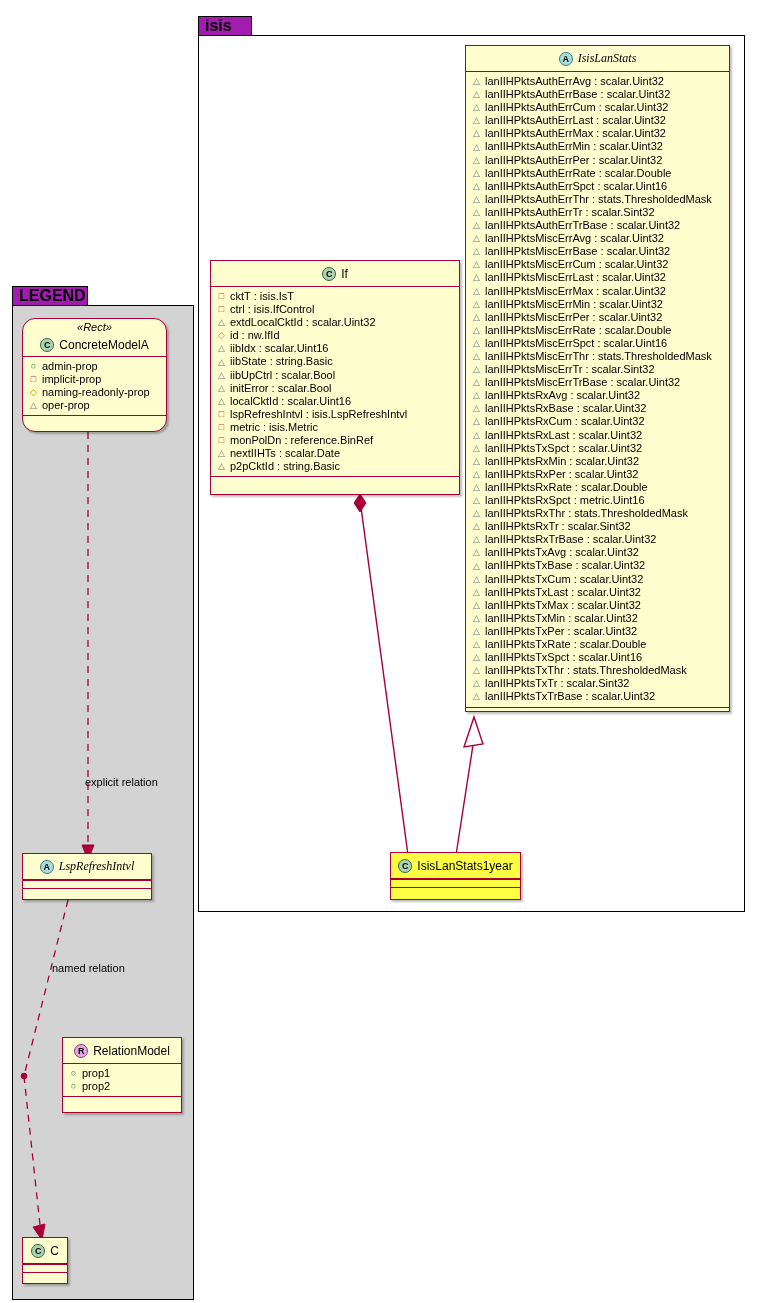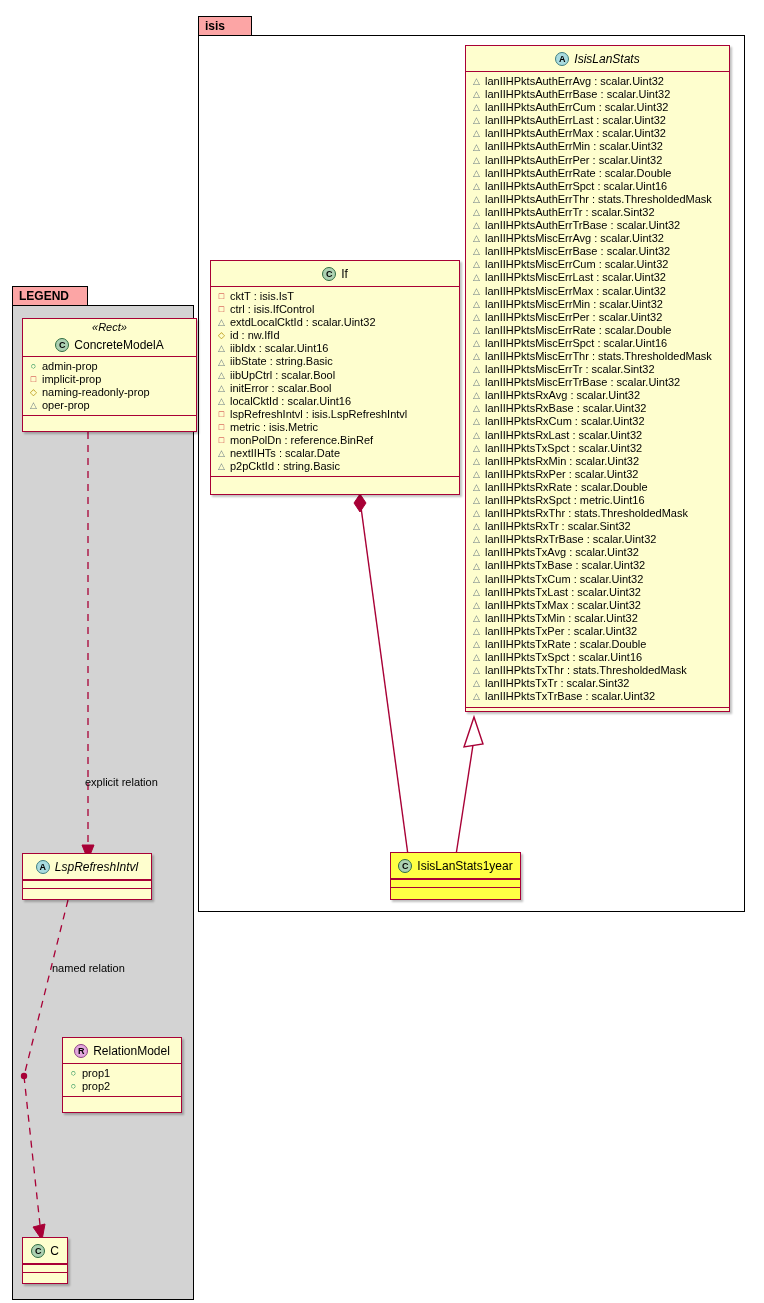--- a/index.html
+++ b/index.html
@@ -38,8 +38,8 @@
     position: absolute;
     border: 1.5px solid #000000;
     border-bottom: none;
-    background: #fca5a5;
-    font-size: 12px;
+    background: #a21caf;
+    font-size: 16px;
     font-weight: bold;
     color: #000000;
     padding: 2px 14px 2px 6px;

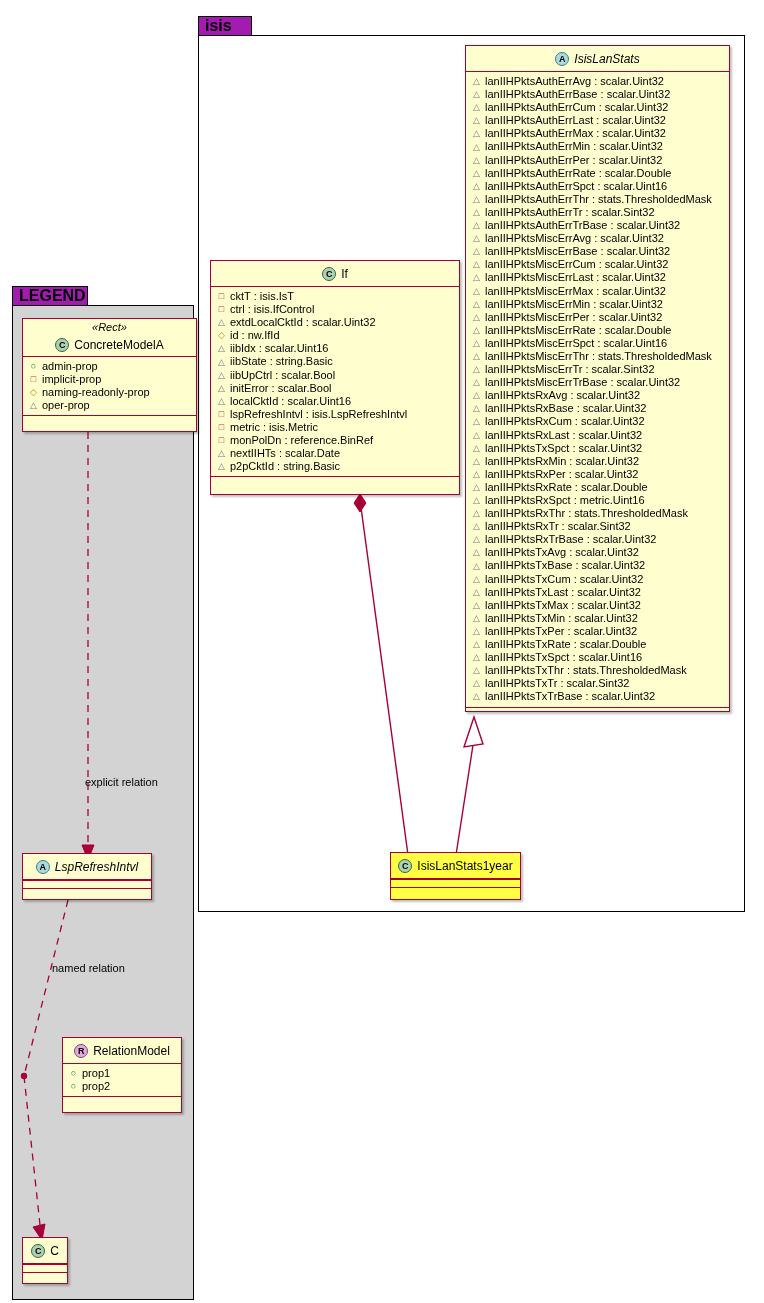--- a/index.html
+++ b/index.html
@@ -81,7 +81,7 @@
     color: #000000;
     white-space: nowrap;
   }
-  .cls-title.italic { font-style: italic; }
+  .cls-title.italic { font-style: italic; font-family: Liberation Serif, serif; }
   .circ {
     width: 14px; height: 14px;
     border-radius: 50%;

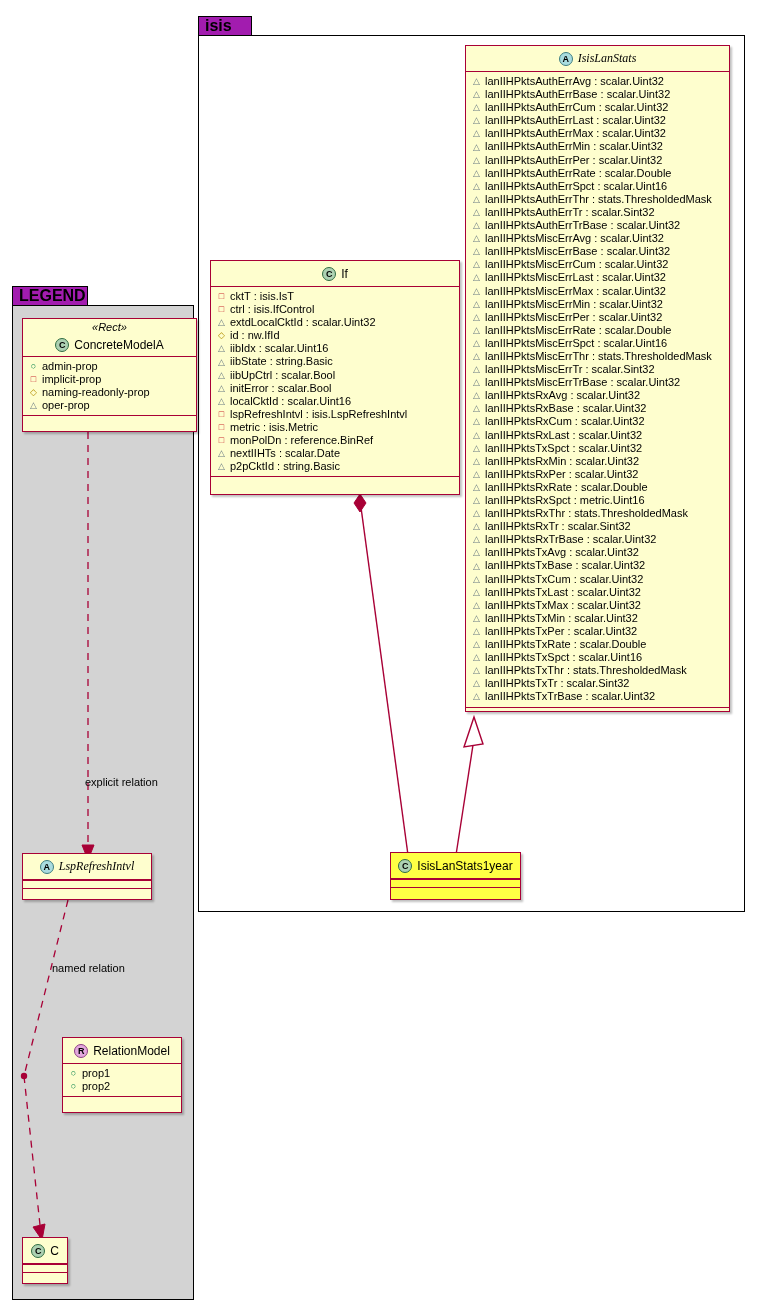--- a/index.html
+++ b/index.html
@@ -467,7 +467,7 @@
     <div class="empty-sec" style="height:7px;"></div>
   </div>
 
-  <div class="cls" style="left:22px; top:318px; width:175px; height:114px;">
+  <div class="cls" style="left:22px; top:318px; width:145px; height:114px;border-radius:13px;">
     <div class="stereo">«Rect»</div>
     <div class="cls-head" style="height:22px;">
       <span class="circ circ-C">C</span>

